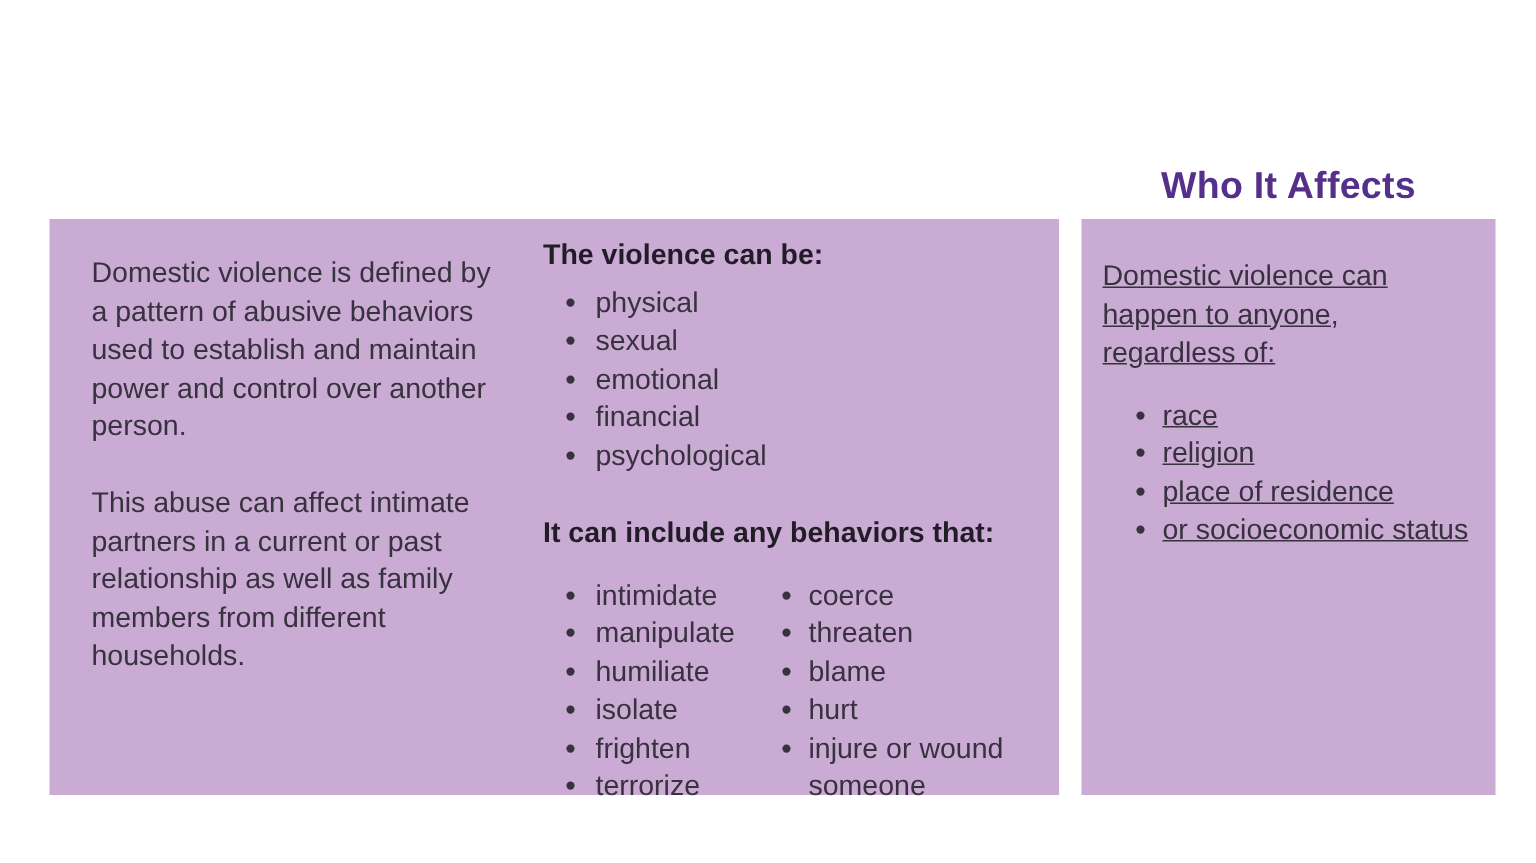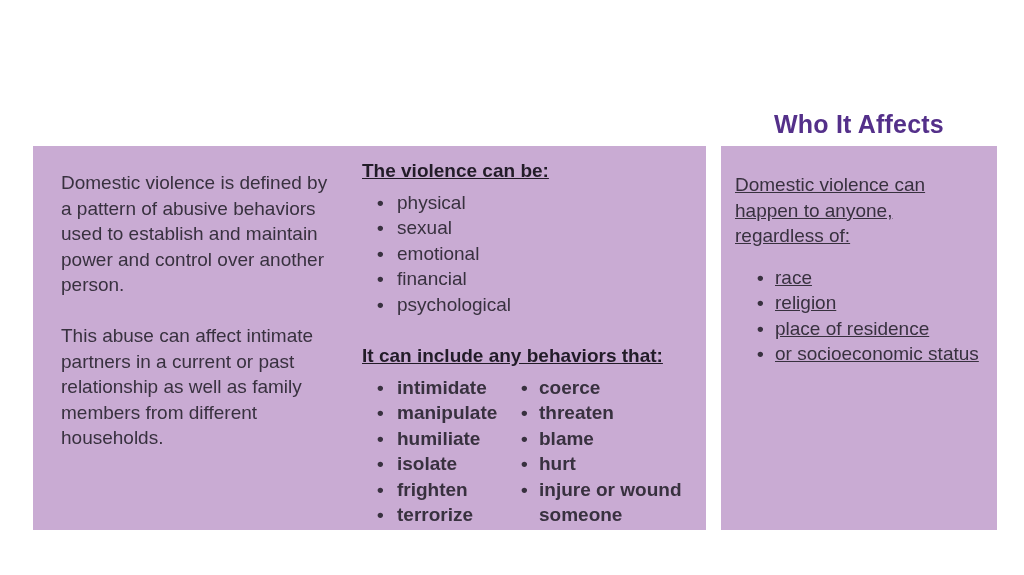--- a/index.html
+++ b/index.html
@@ -57,7 +57,6 @@
     font-weight: bold;
     color: var(--heading_text, #221c28);
     white-space: nowrap;
-    text-decoration: underline;
   }
   #behaviors-heading { margin-top: 26px; }
 

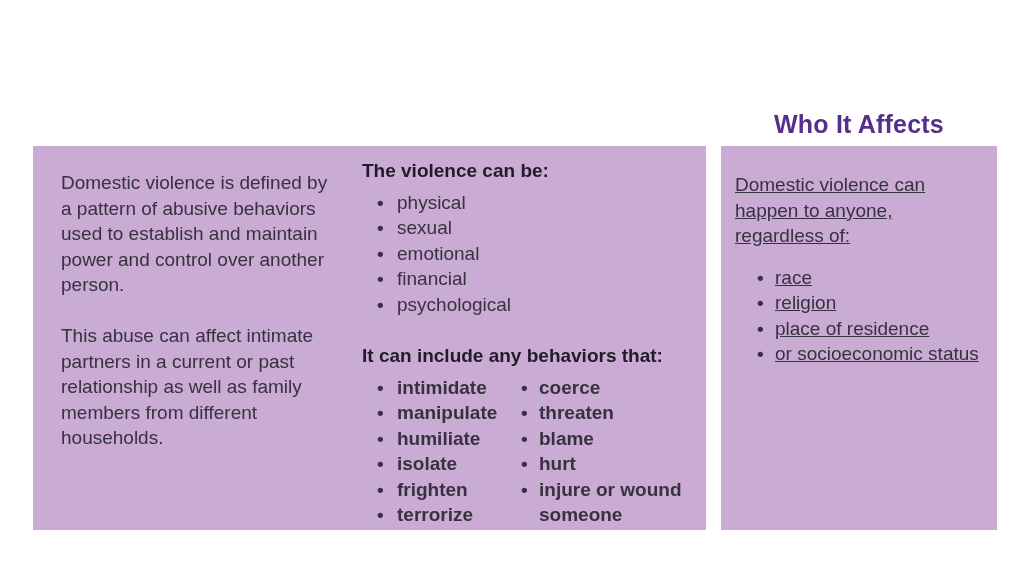--- a/index.html
+++ b/index.html
@@ -83,8 +83,7 @@
 
   .two-col {
     display: flex;
-    margin-top: 6px;
-    font-weight: bold;
+    margin-top: 16px;
   }
   #behaviors-left  { width: 148px; flex: 0 0 148px; }
   #behaviors-right { flex: 1; }

